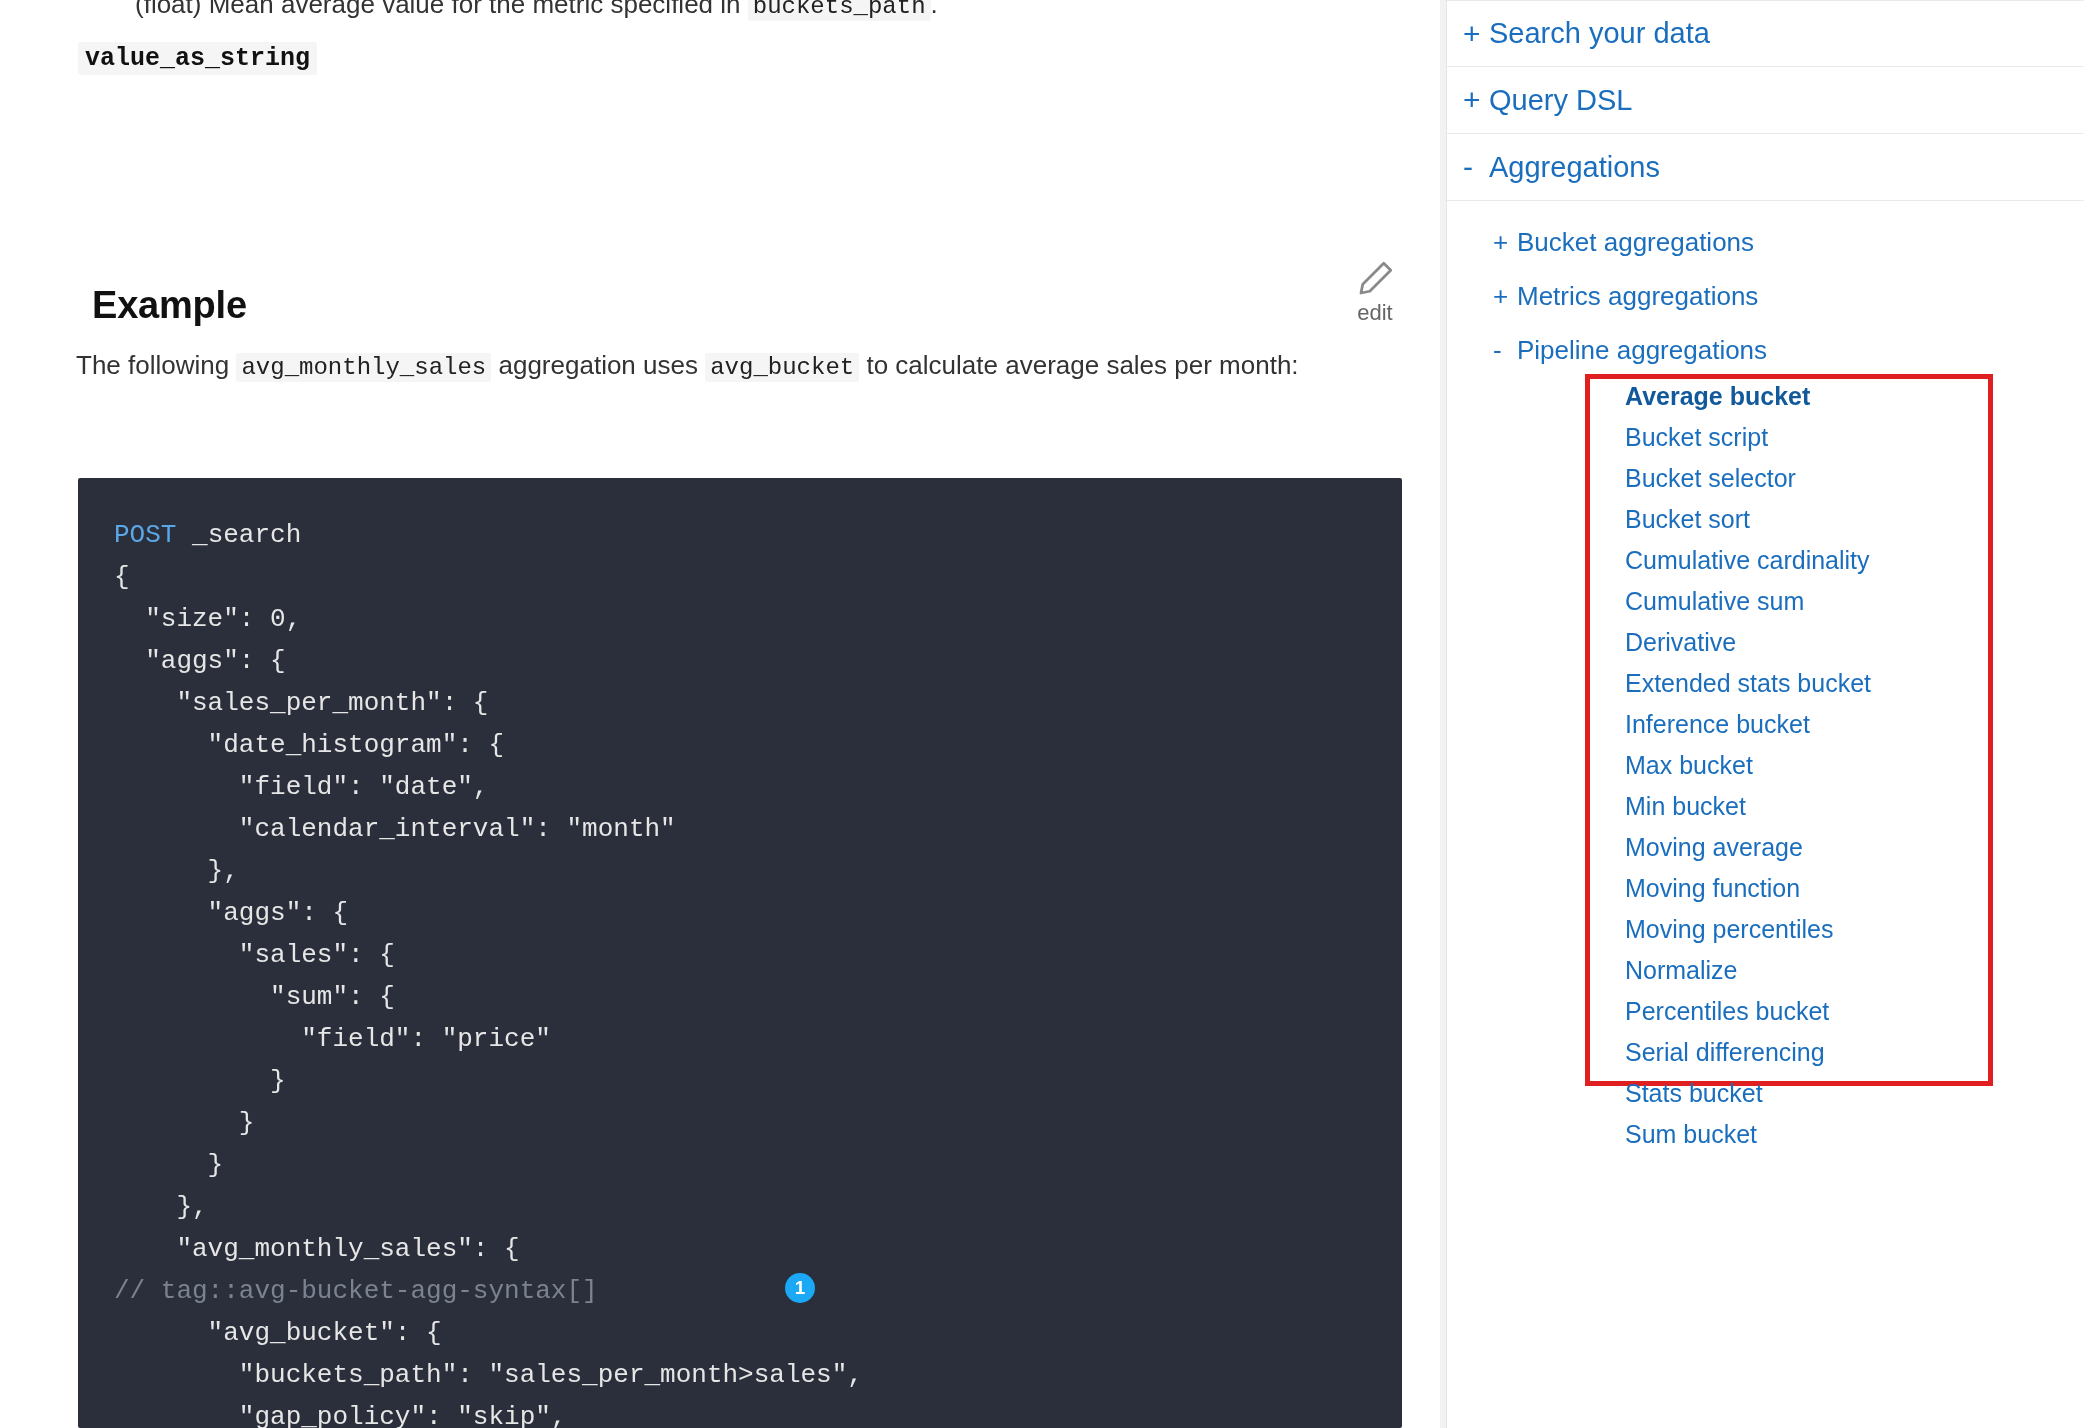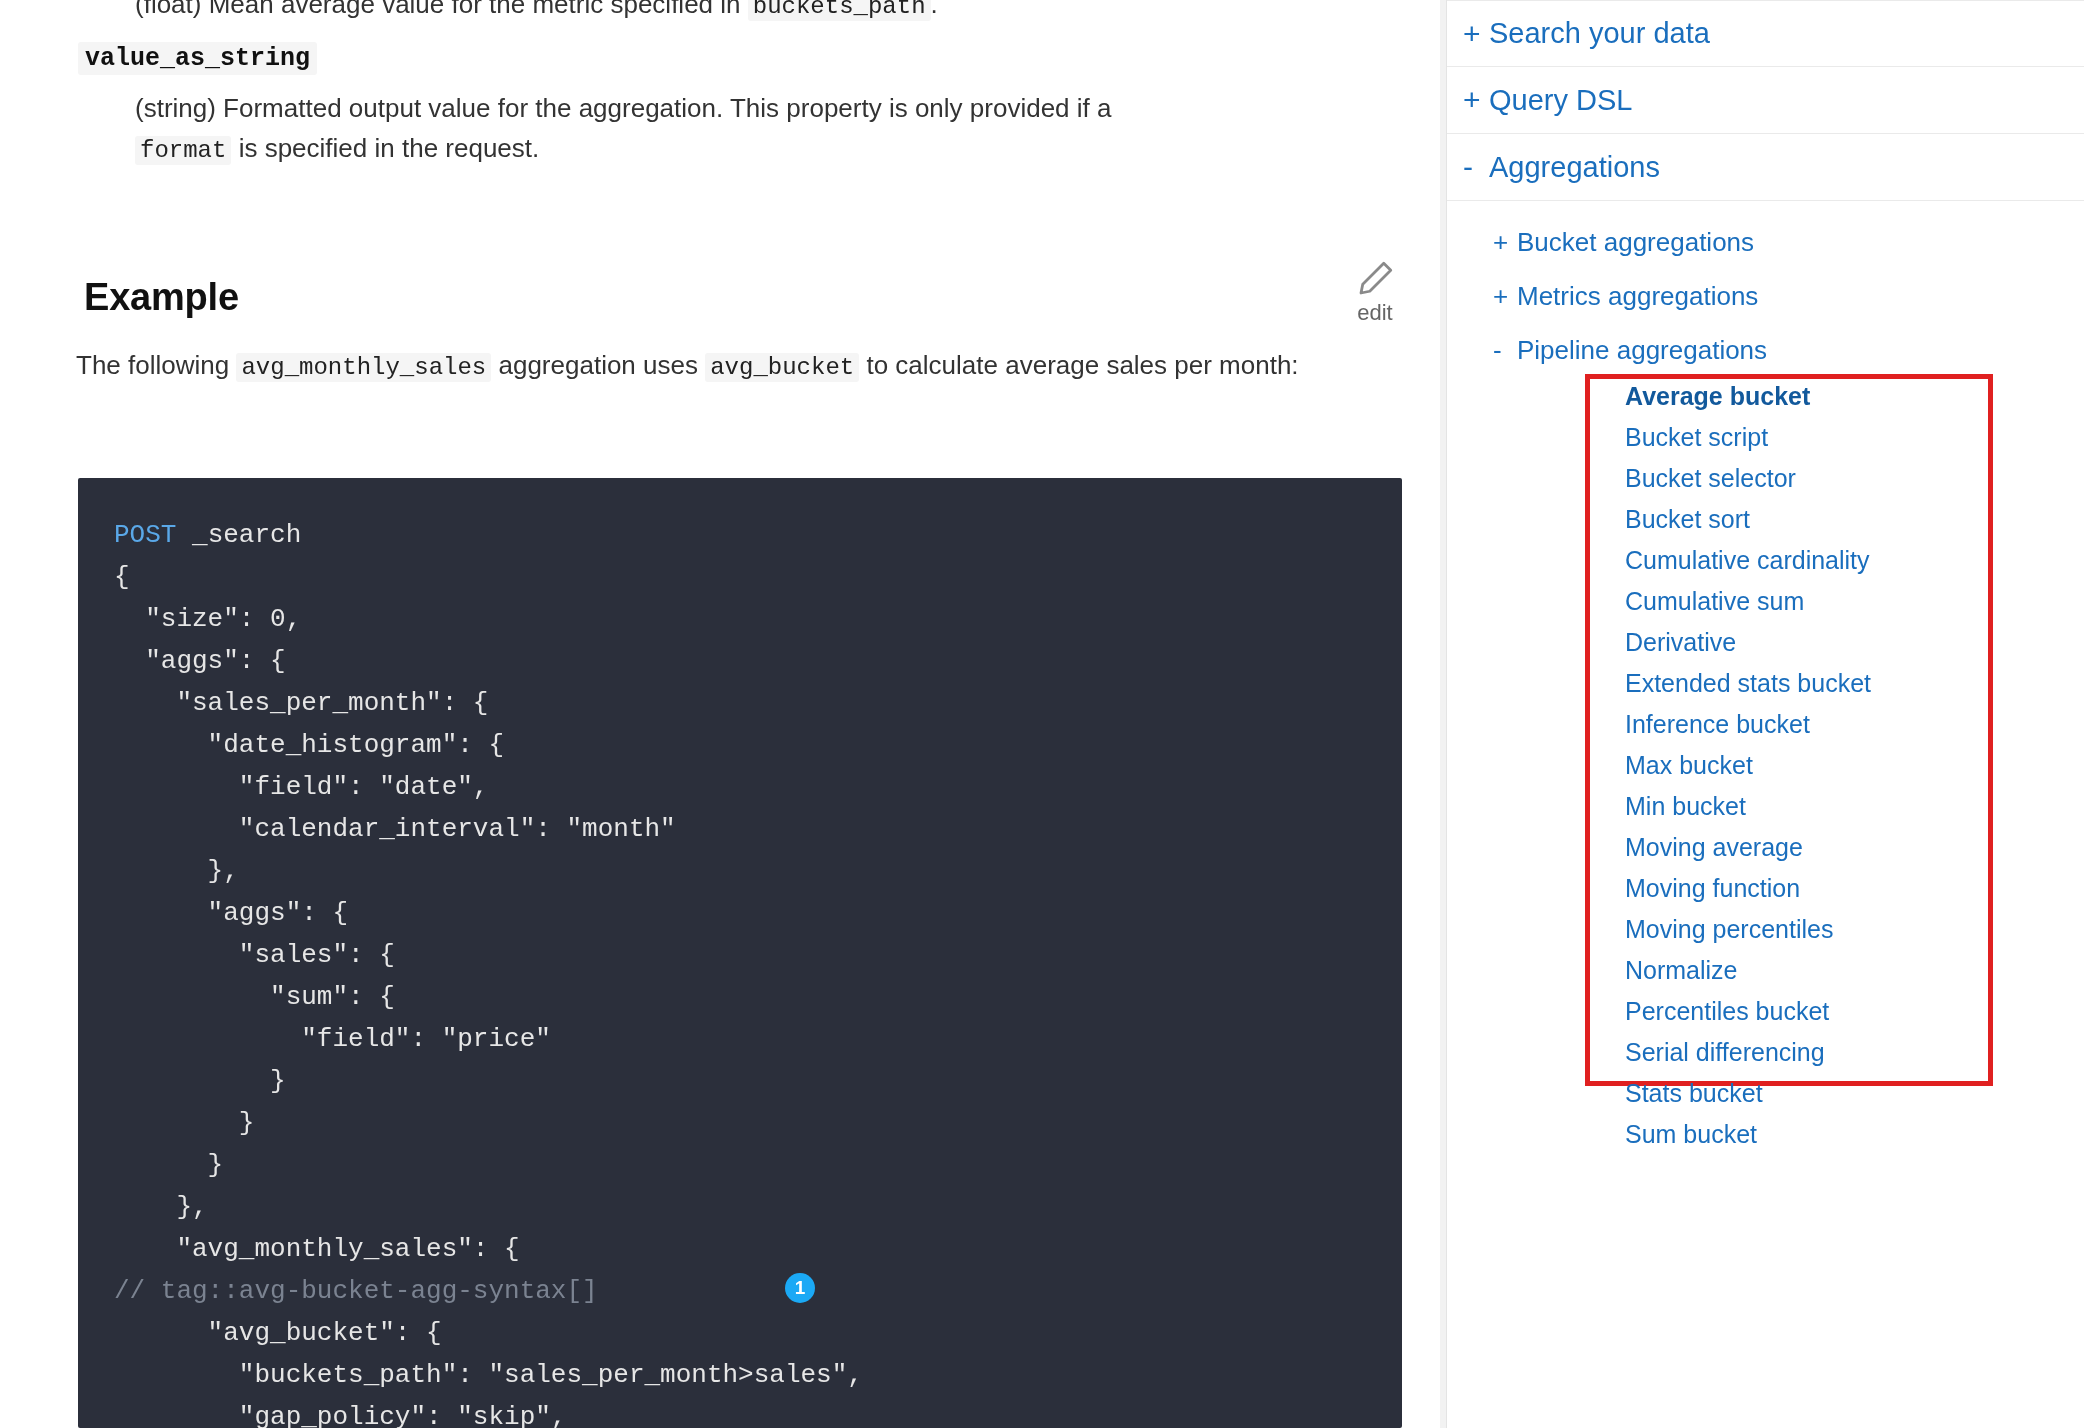--- a/index.html
+++ b/index.html
@@ -248,10 +248,6 @@
 
     <div class="term">value_as_string</div>
 
-    <div class="term-def">
-      <span>(string) Formatted output value for the aggregation. This property is only provided if a</span><br>
-      <span class="code-inline">format</span><span> is specified in the request.</span>
-    </div>
 
     <h2 class="example-h">Example</h2>
 

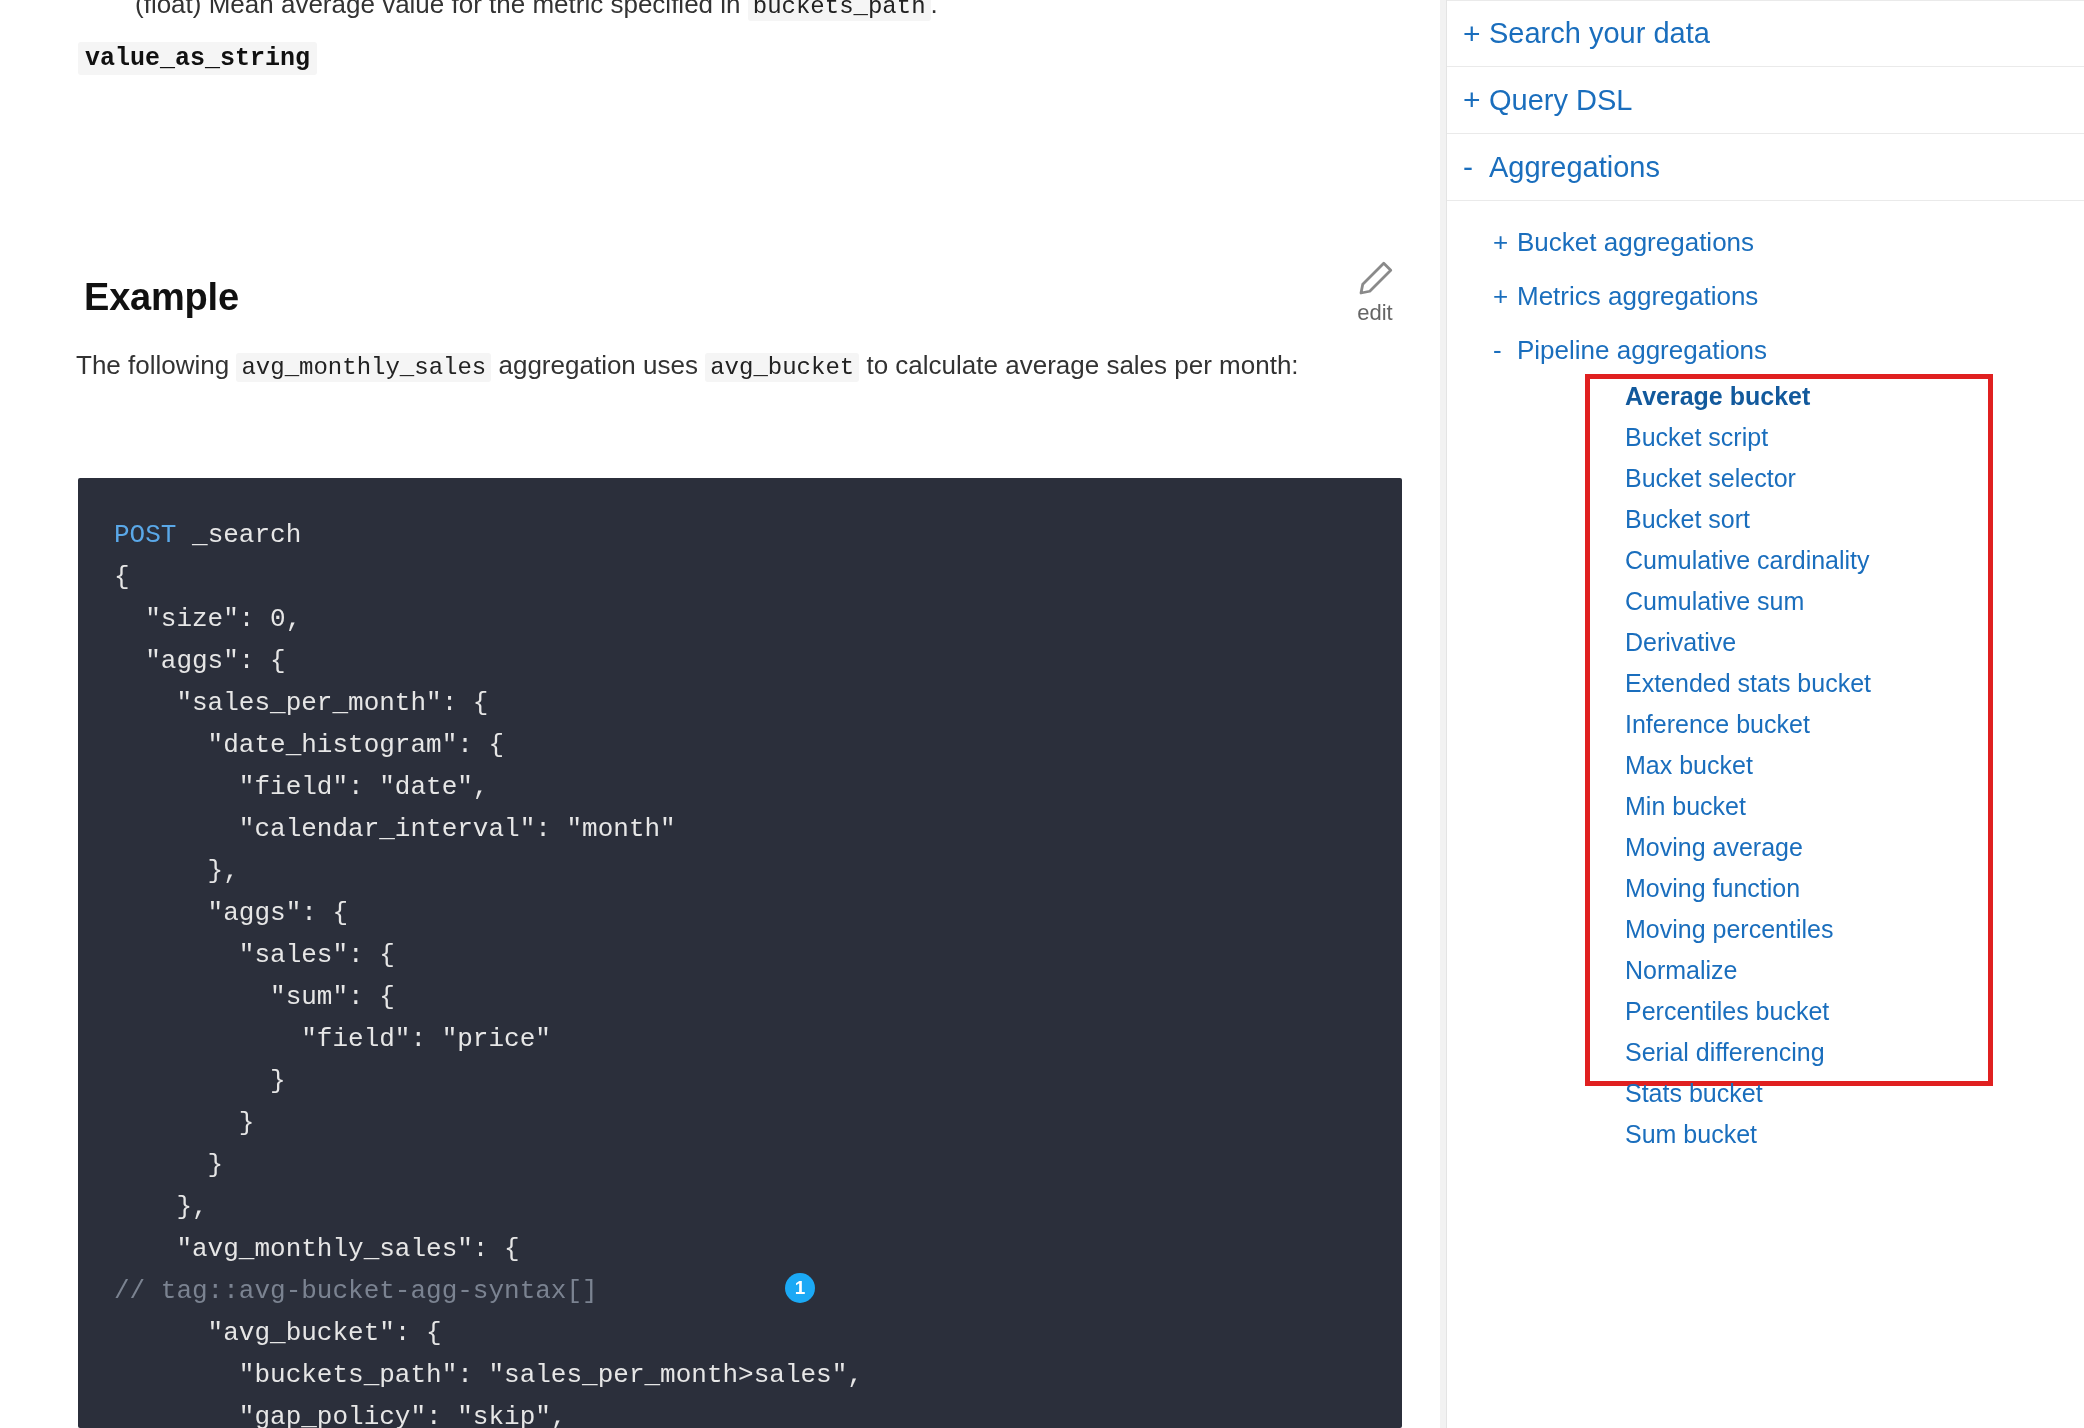--- a/index.html
+++ b/index.html
@@ -75,7 +75,7 @@
     position: absolute;
     left: 76px;
     top: 268px;
-    margin: 8px;
+    margin: 16px;
     font-size: 38px;
     font-weight: bold;
     color: #111;

